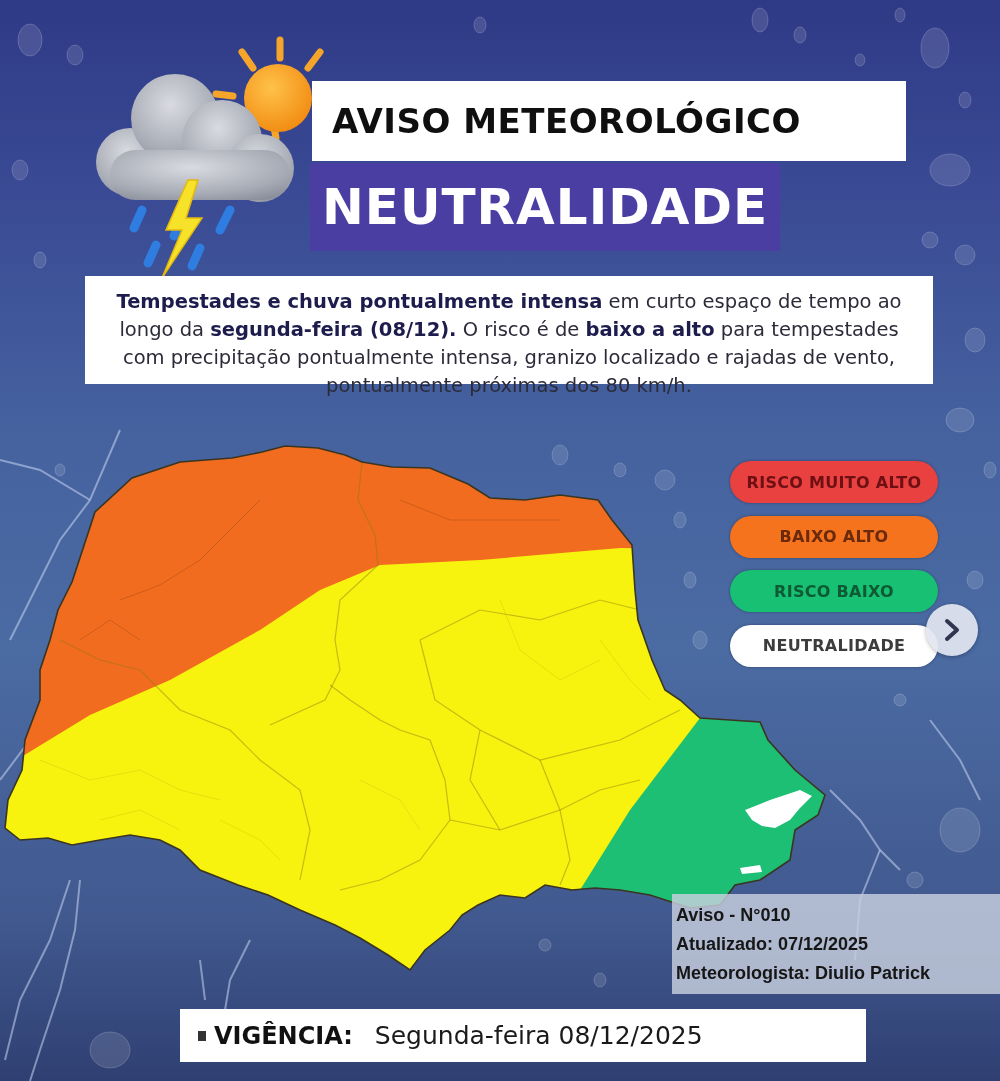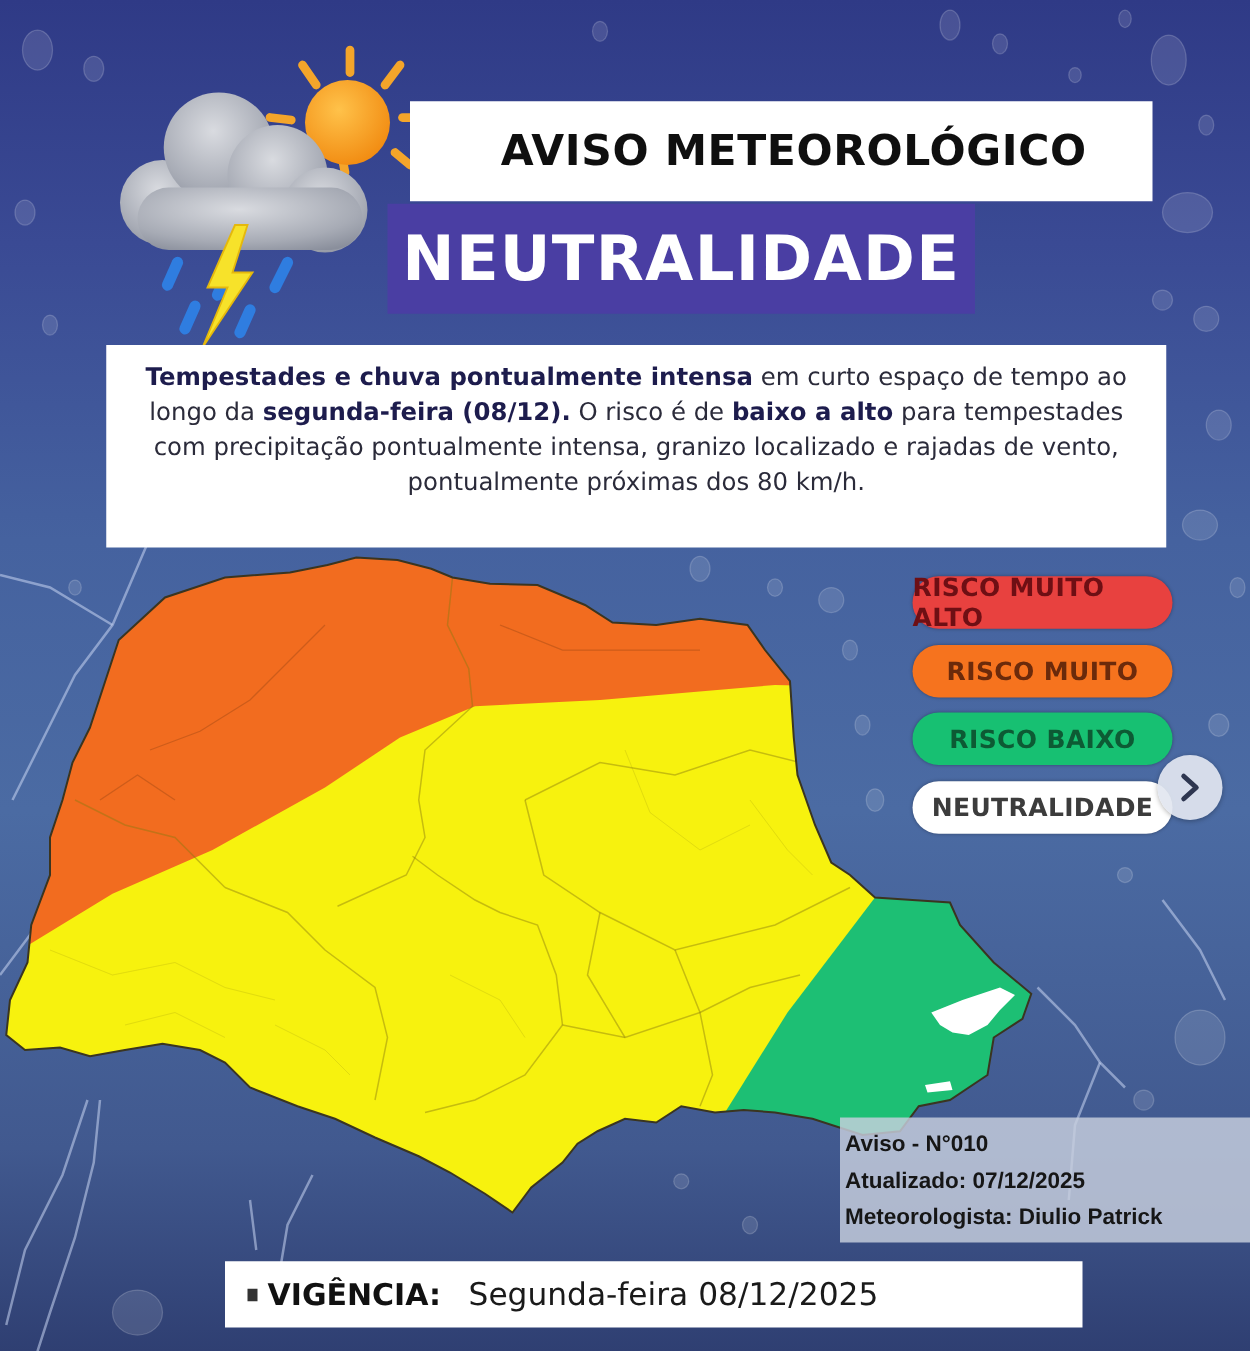--- a/index.html
+++ b/index.html
@@ -13,8 +13,8 @@
 
   
   .title-box {
-    position: absolute; left: 328px; top: 81px; width: 594px; height: 80px;
-    background: #ffffff; display: flex; align-items: center; justify-content: center; padding-left: 20px;
+    position: absolute; left: 312px; top: 81px; width: 594px; height: 80px;
+    background: #ffffff; display: flex; align-items: center;  padding-left: 20px;
   }
   .title-box span { font-family: "DejaVu Sans", sans-serif; font-weight: bold; font-size: 34px; color: #0f0f0f; letter-spacing: 0.5px; }
   .subtitle-box {

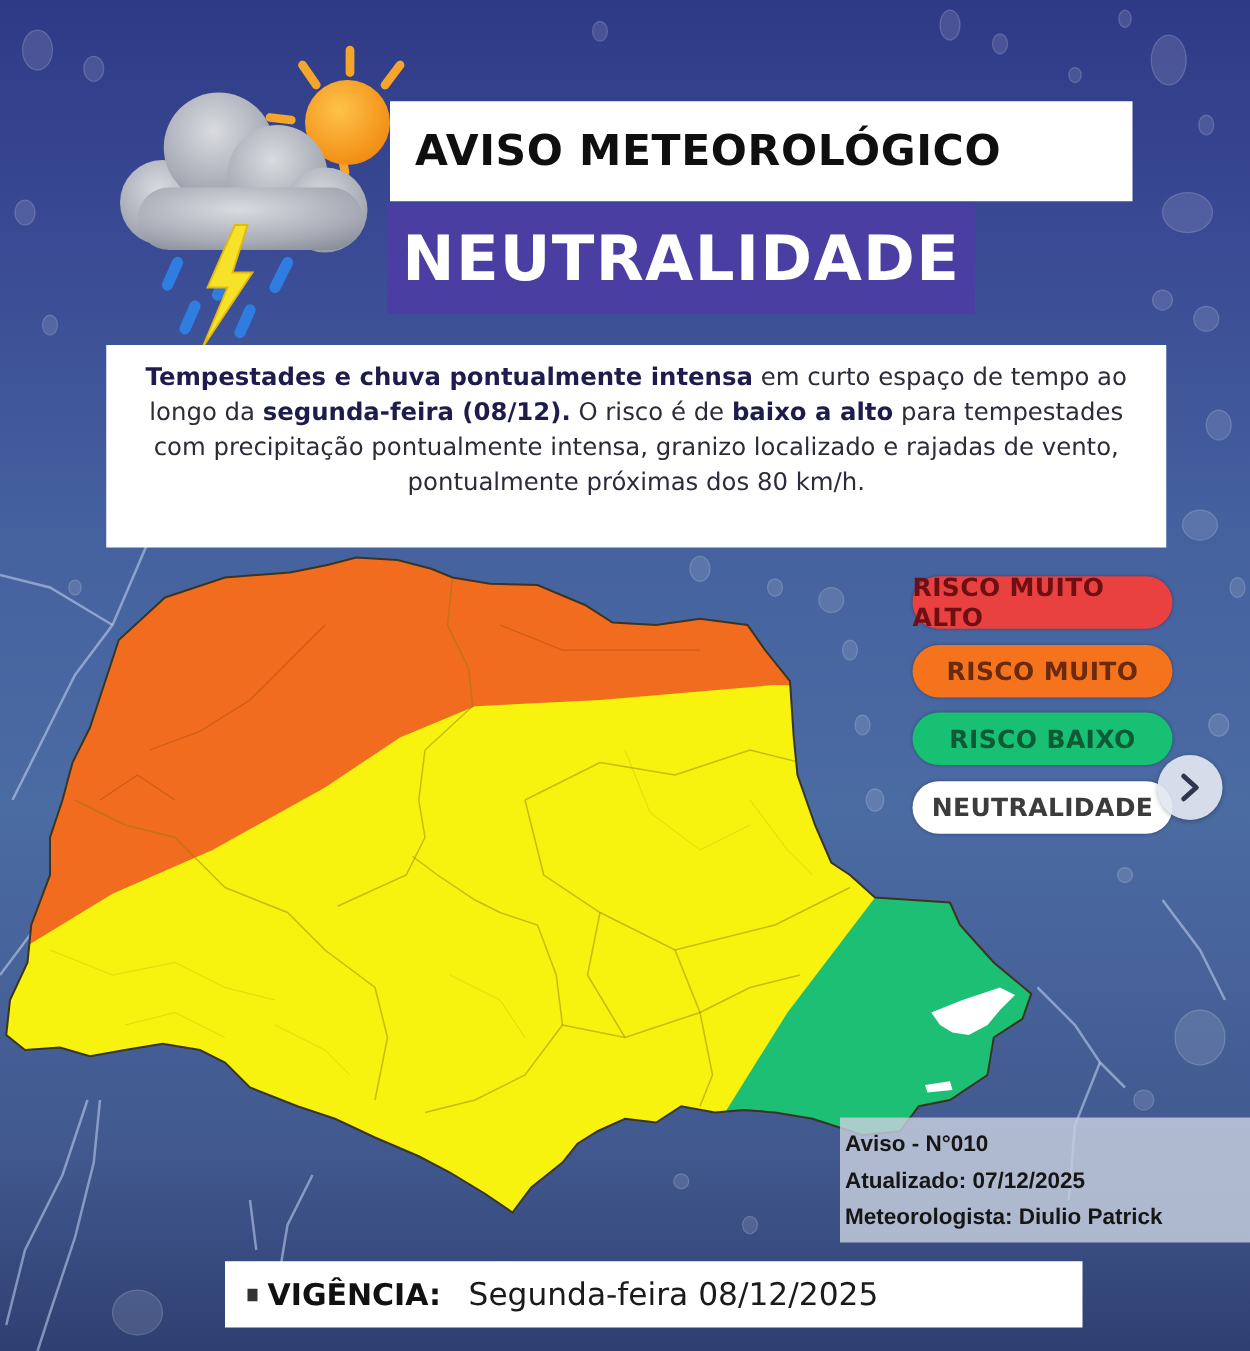--- a/index.html
+++ b/index.html
@@ -28,7 +28,7 @@
 
   
   .desc-box {
-    position: absolute; left: 85px; top: 276px; width: 848px; height: 162px;
+    position: absolute; left: 85px; top: 276px; width: 848px; height: 108px;
     background: #ffffff; padding: 12px 14px 0 14px; text-align: center;
     font-family: "DejaVu Sans", sans-serif; font-size: 19.5px; line-height: 28px; color: #2b2b3a;
   }

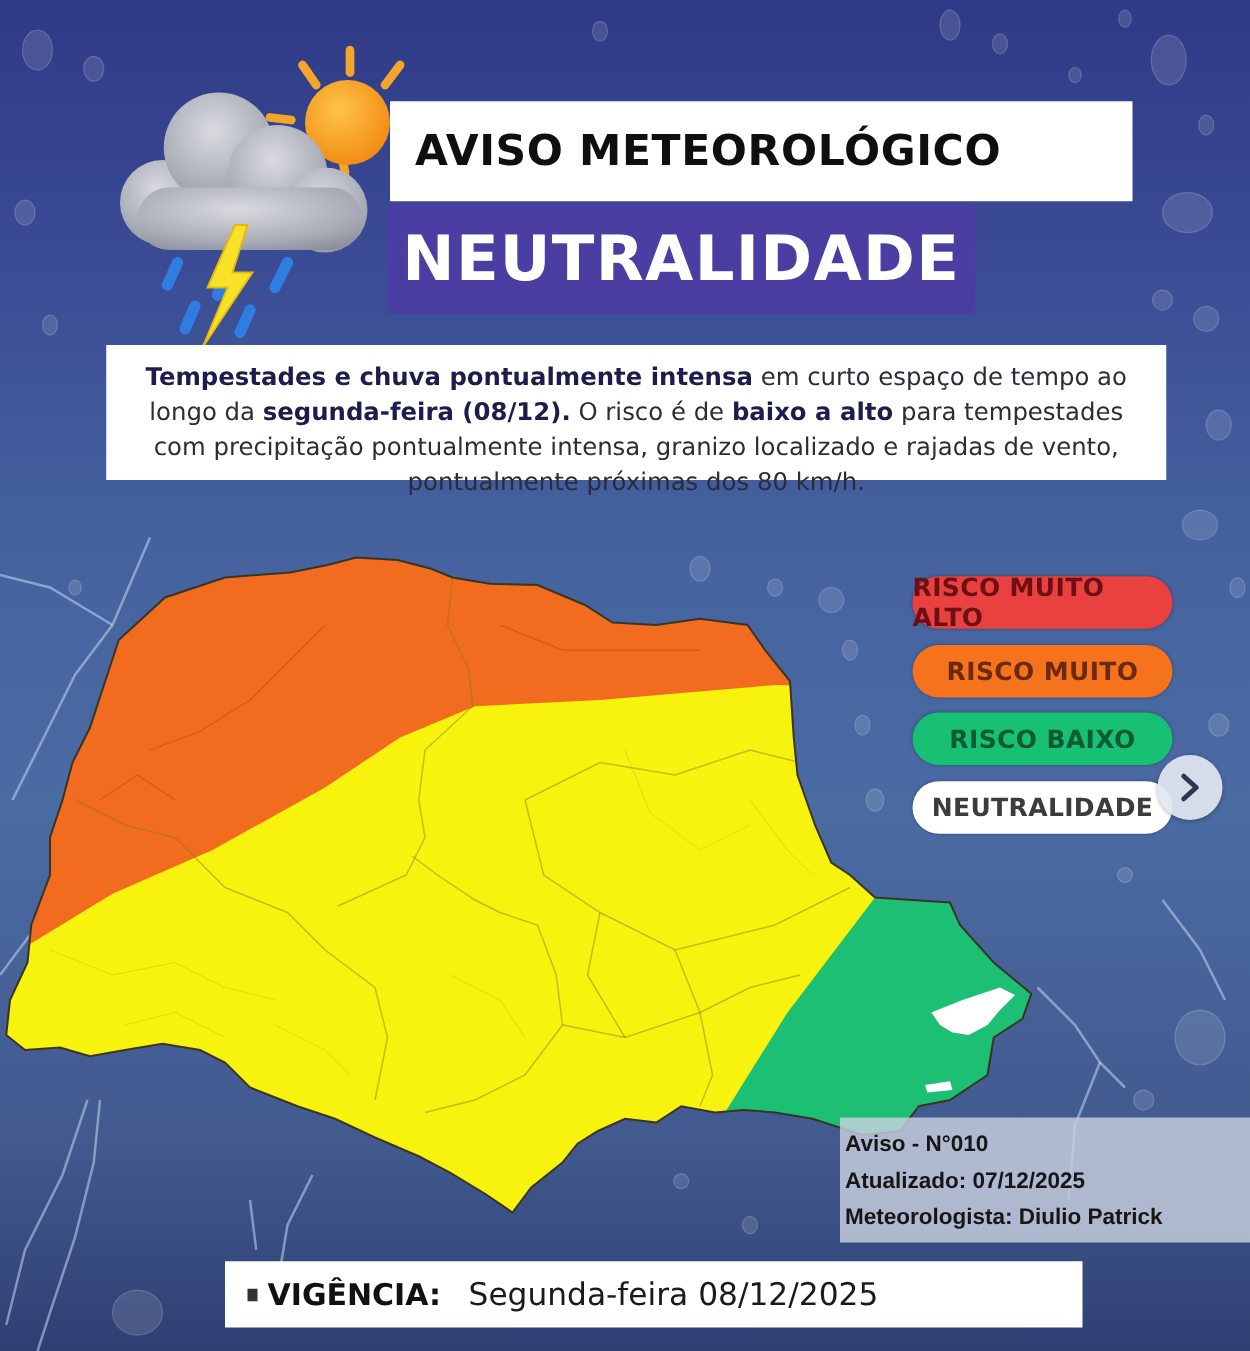--- a/index.html
+++ b/index.html
@@ -42,7 +42,7 @@
   .legend-item {
     height: 42px; border-radius: 21px; margin-bottom: 12.5px;
     display: flex; align-items: center; justify-content: center;
-    font-family: "DejaVu Sans", sans-serif; font-weight: bold; font-size: 20px; letter-spacing: 0.3px;
+    font-family: "DejaVu Sans", sans-serif; font-weight: bold; font-size: 16px; letter-spacing: 0.3px;
     box-shadow: 0 0 3px rgba(0,0,0,0.35);
   }
   .next-btn {

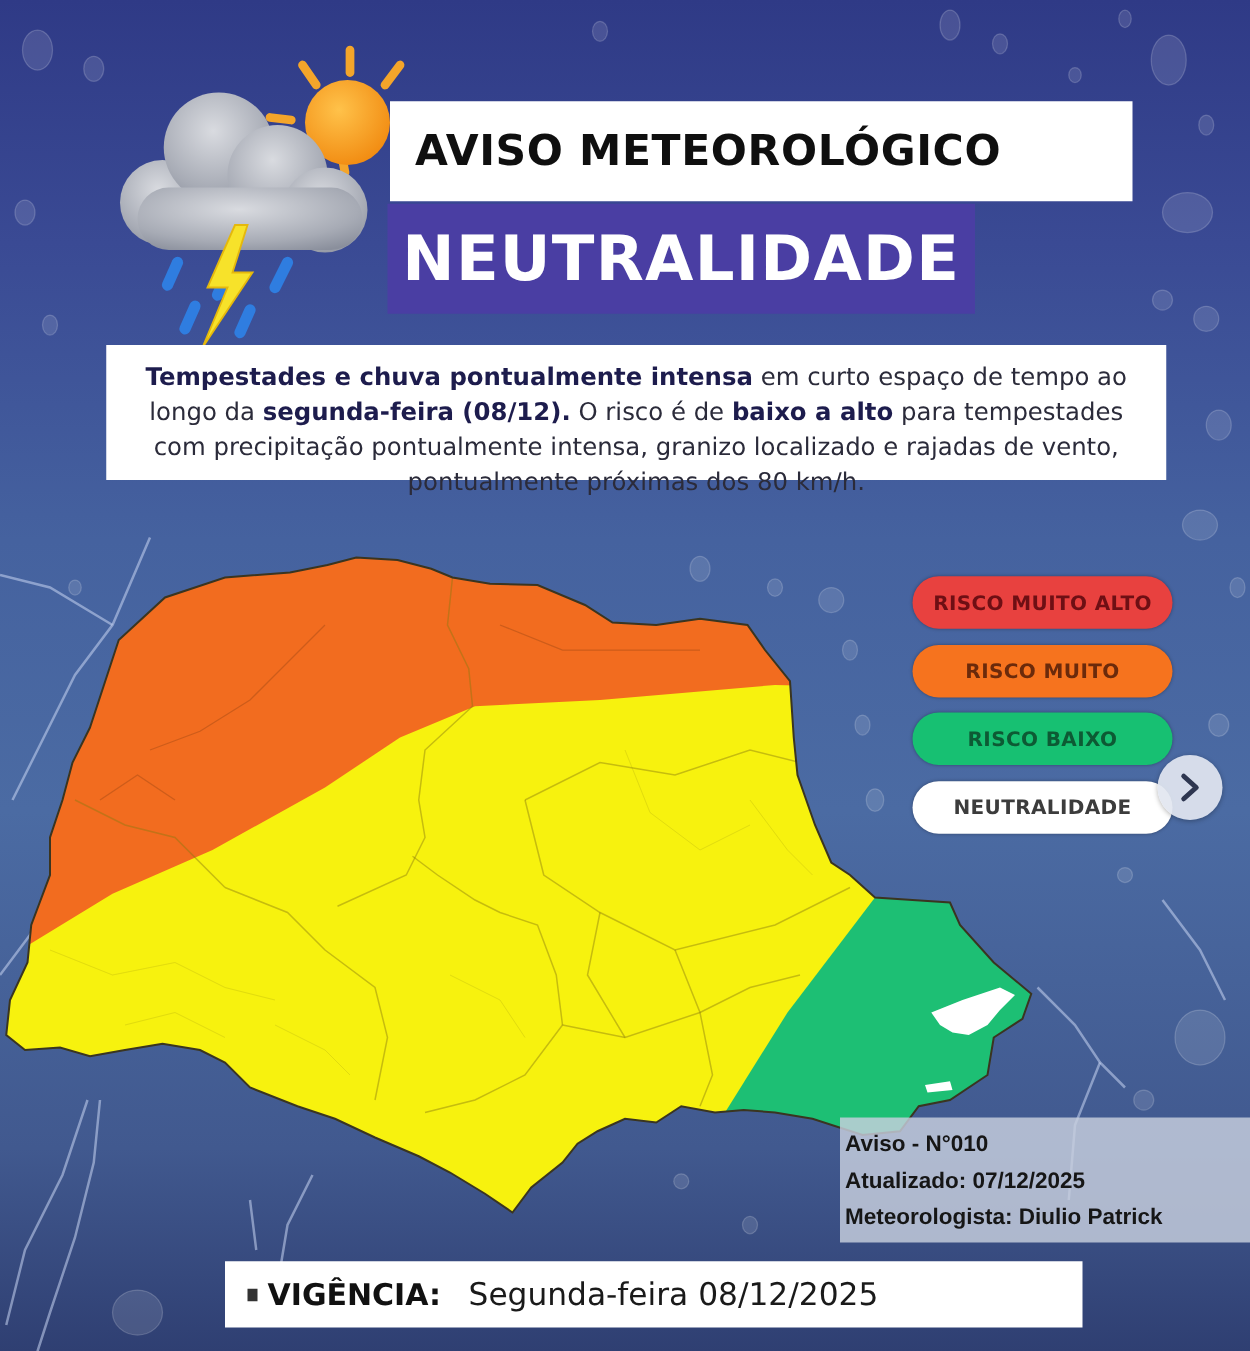--- a/index.html
+++ b/index.html
@@ -243,7 +243,7 @@
     <span>RISCO MUITO ALTO</span>
   </div>
   <div class="legend-item" style="background:#f6731e;color:#6b2a0b;">
-    <span>RISCO MUITO</span>
+    <span>BAIXO ALTO</span>
   </div>
   <div class="legend-item" style="background:#17c072;color:#0d5a34;">
     <span>RISCO BAIXO</span>

